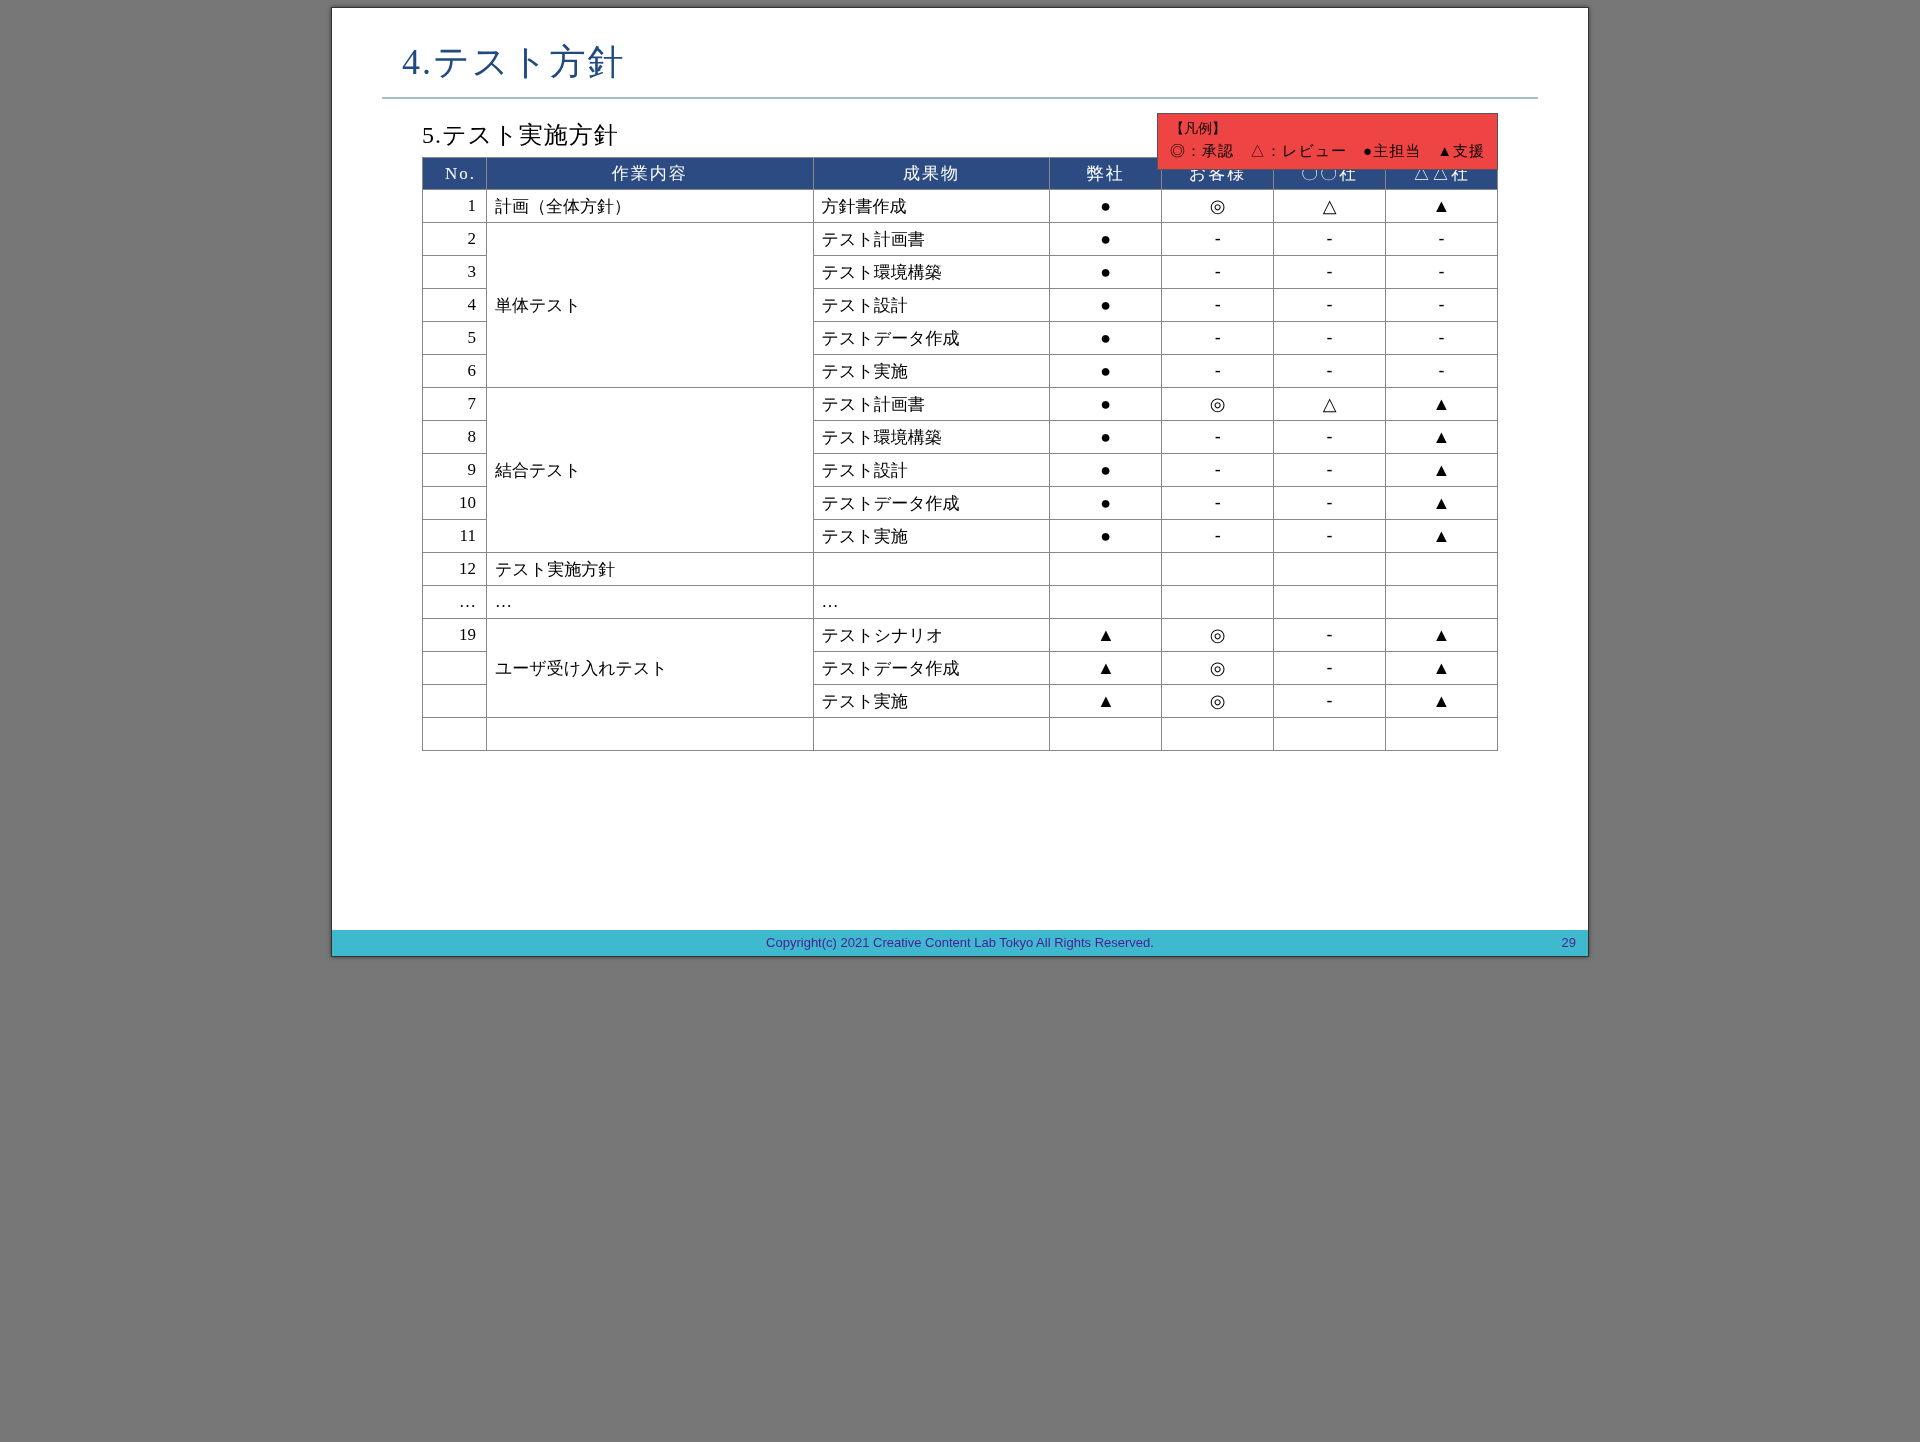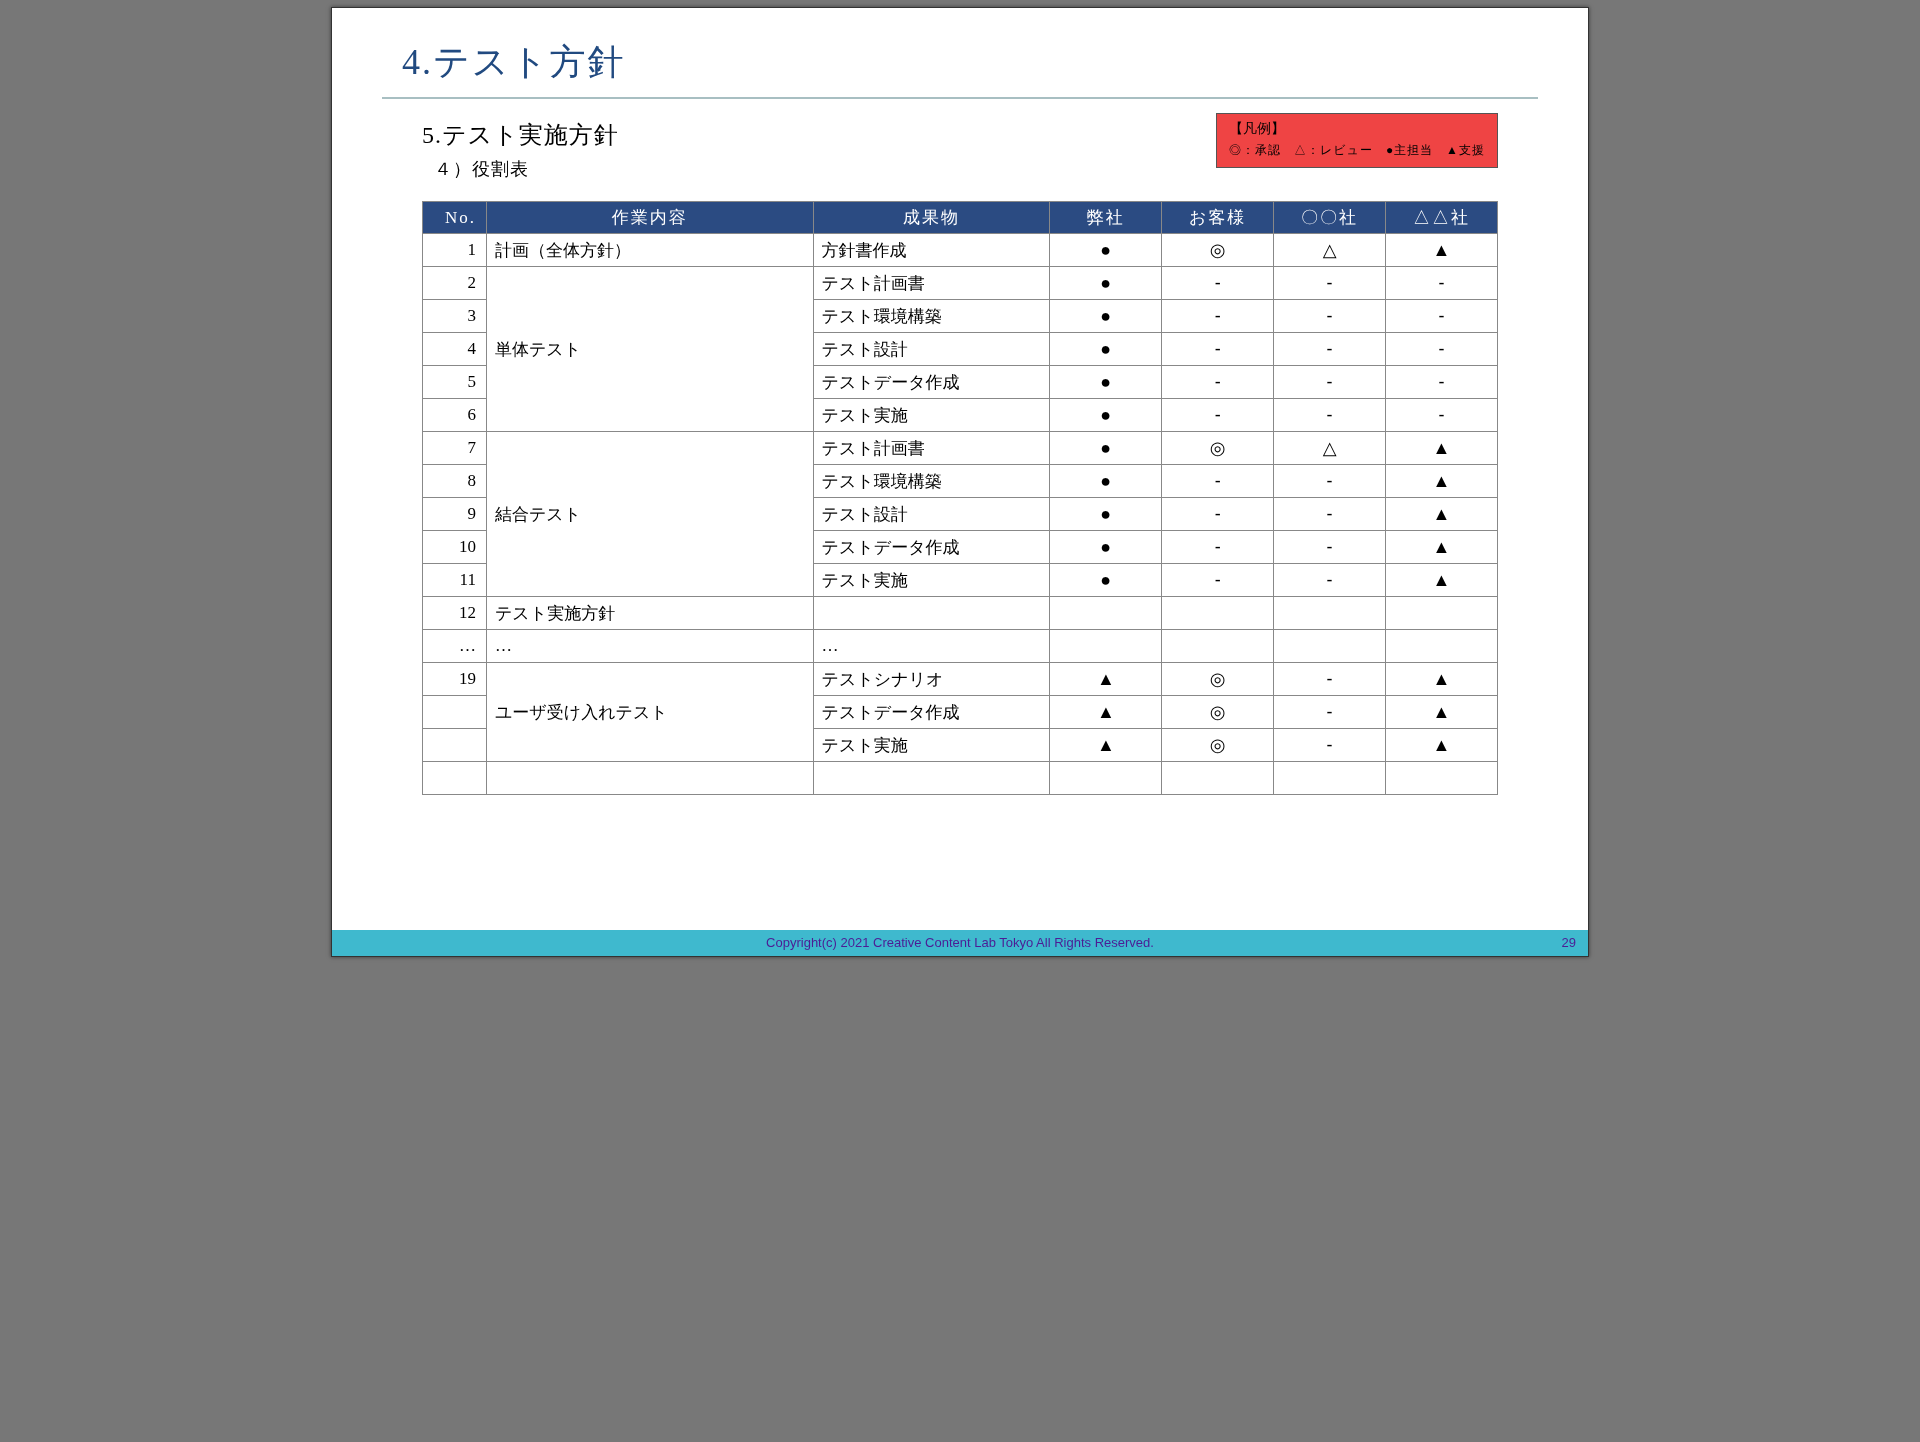--- a/index.html
+++ b/index.html
@@ -64,7 +64,7 @@
     margin-bottom: 4px;
   }
   .legend-items {
-    font-size: 12px;
+    font-size: 15px;
     letter-spacing: 1px;
   }
   table.role-table {

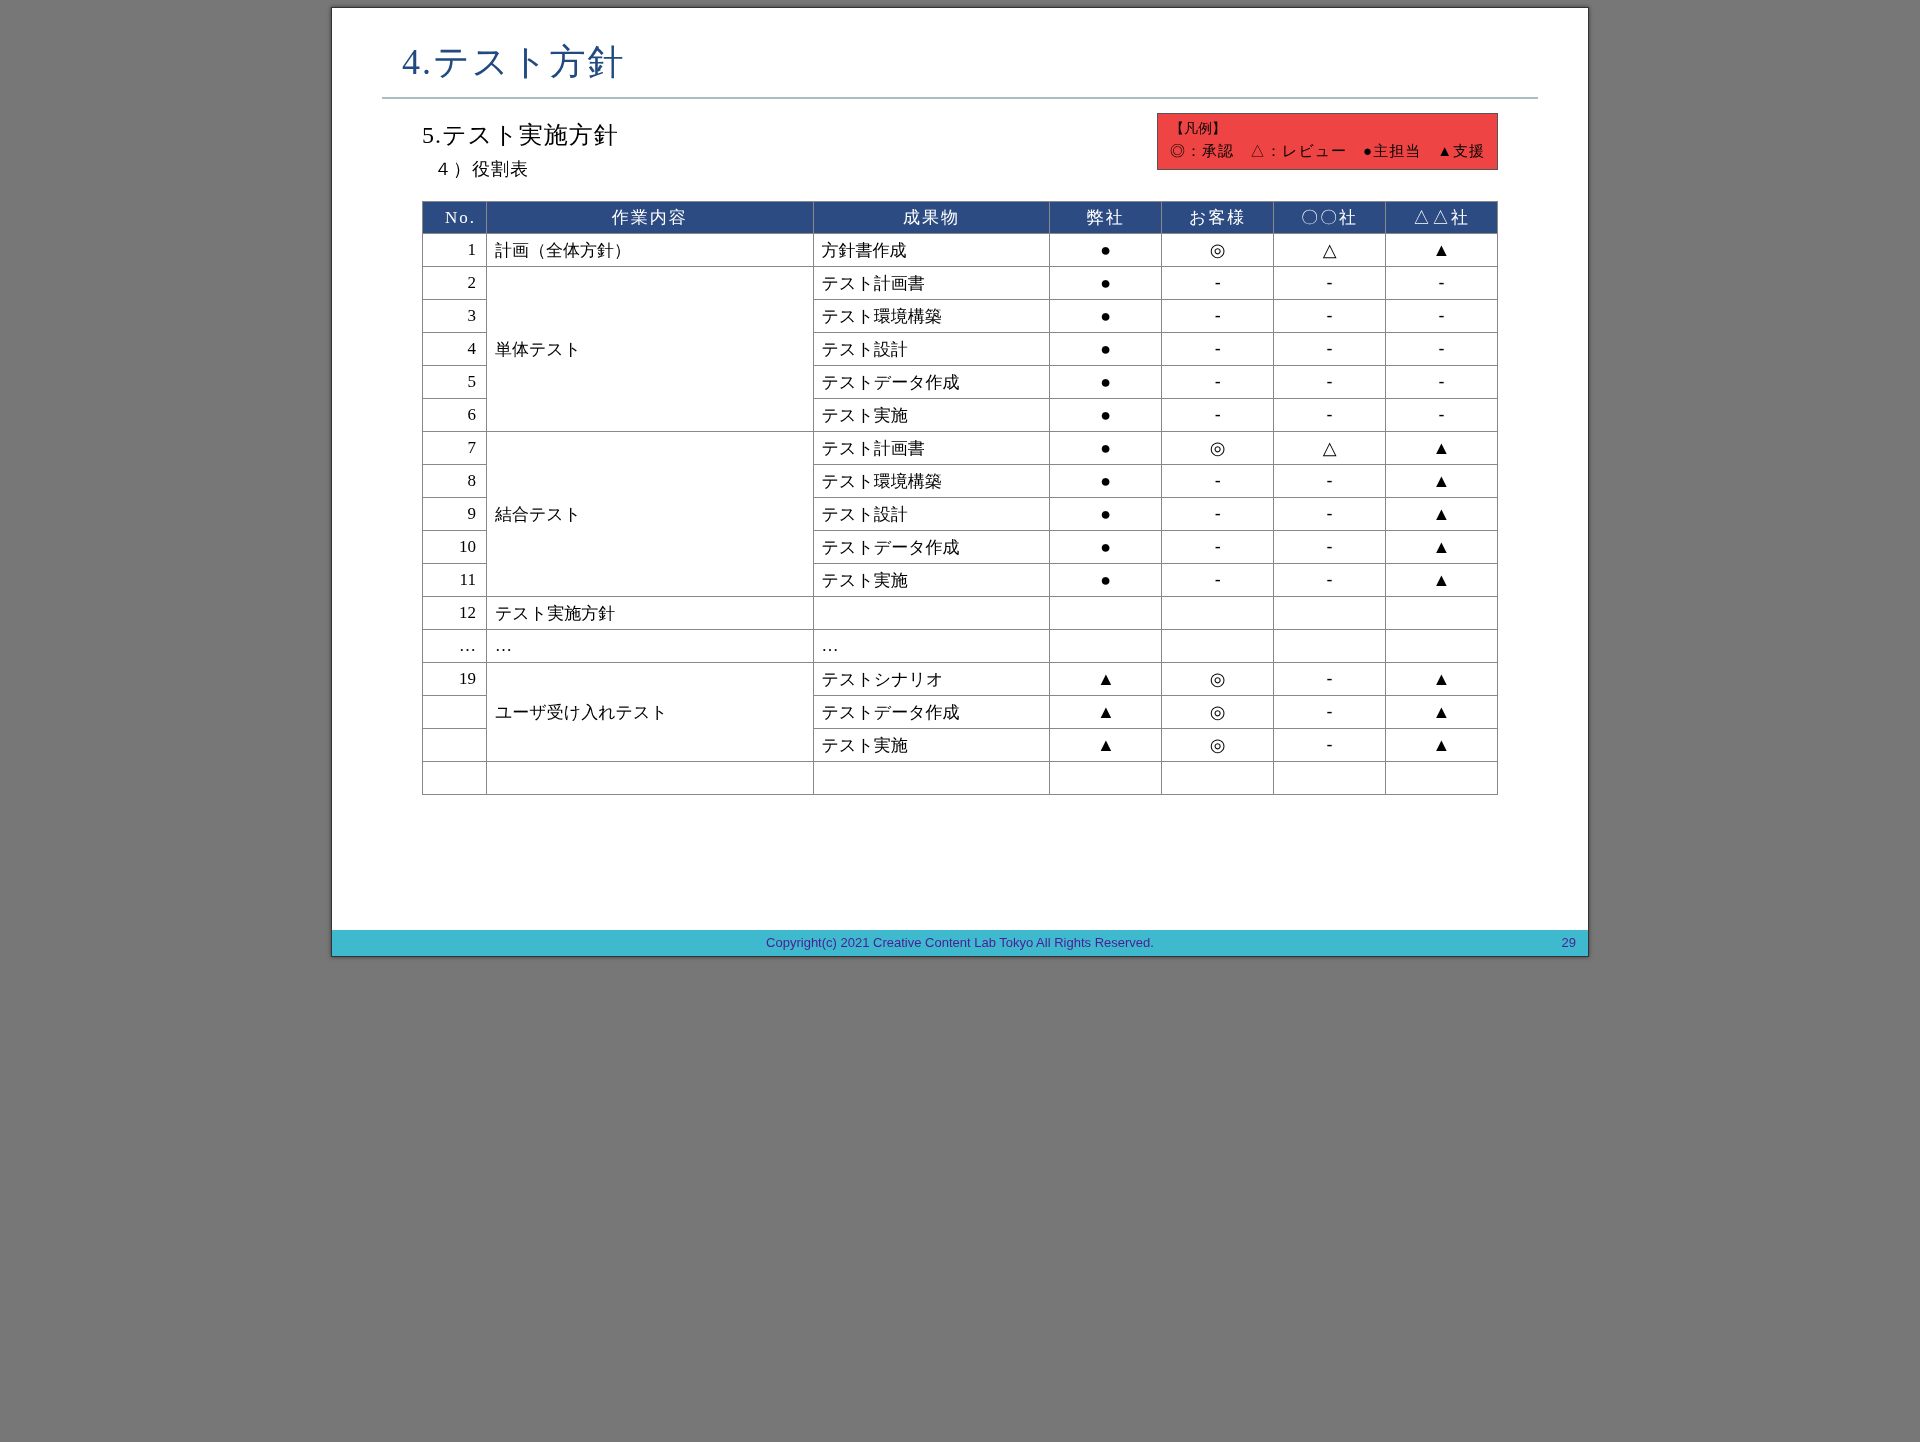--- a/index.html
+++ b/index.html
@@ -123,7 +123,6 @@
 
     <div class="sub-area">
       <h2 class="subtitle">5.テスト実施方針</h2>
-      <h3 class="subsub">４）役割表</h3>
 
       <div class="legend-box">
         <div class="legend-title">【凡例】</div>

